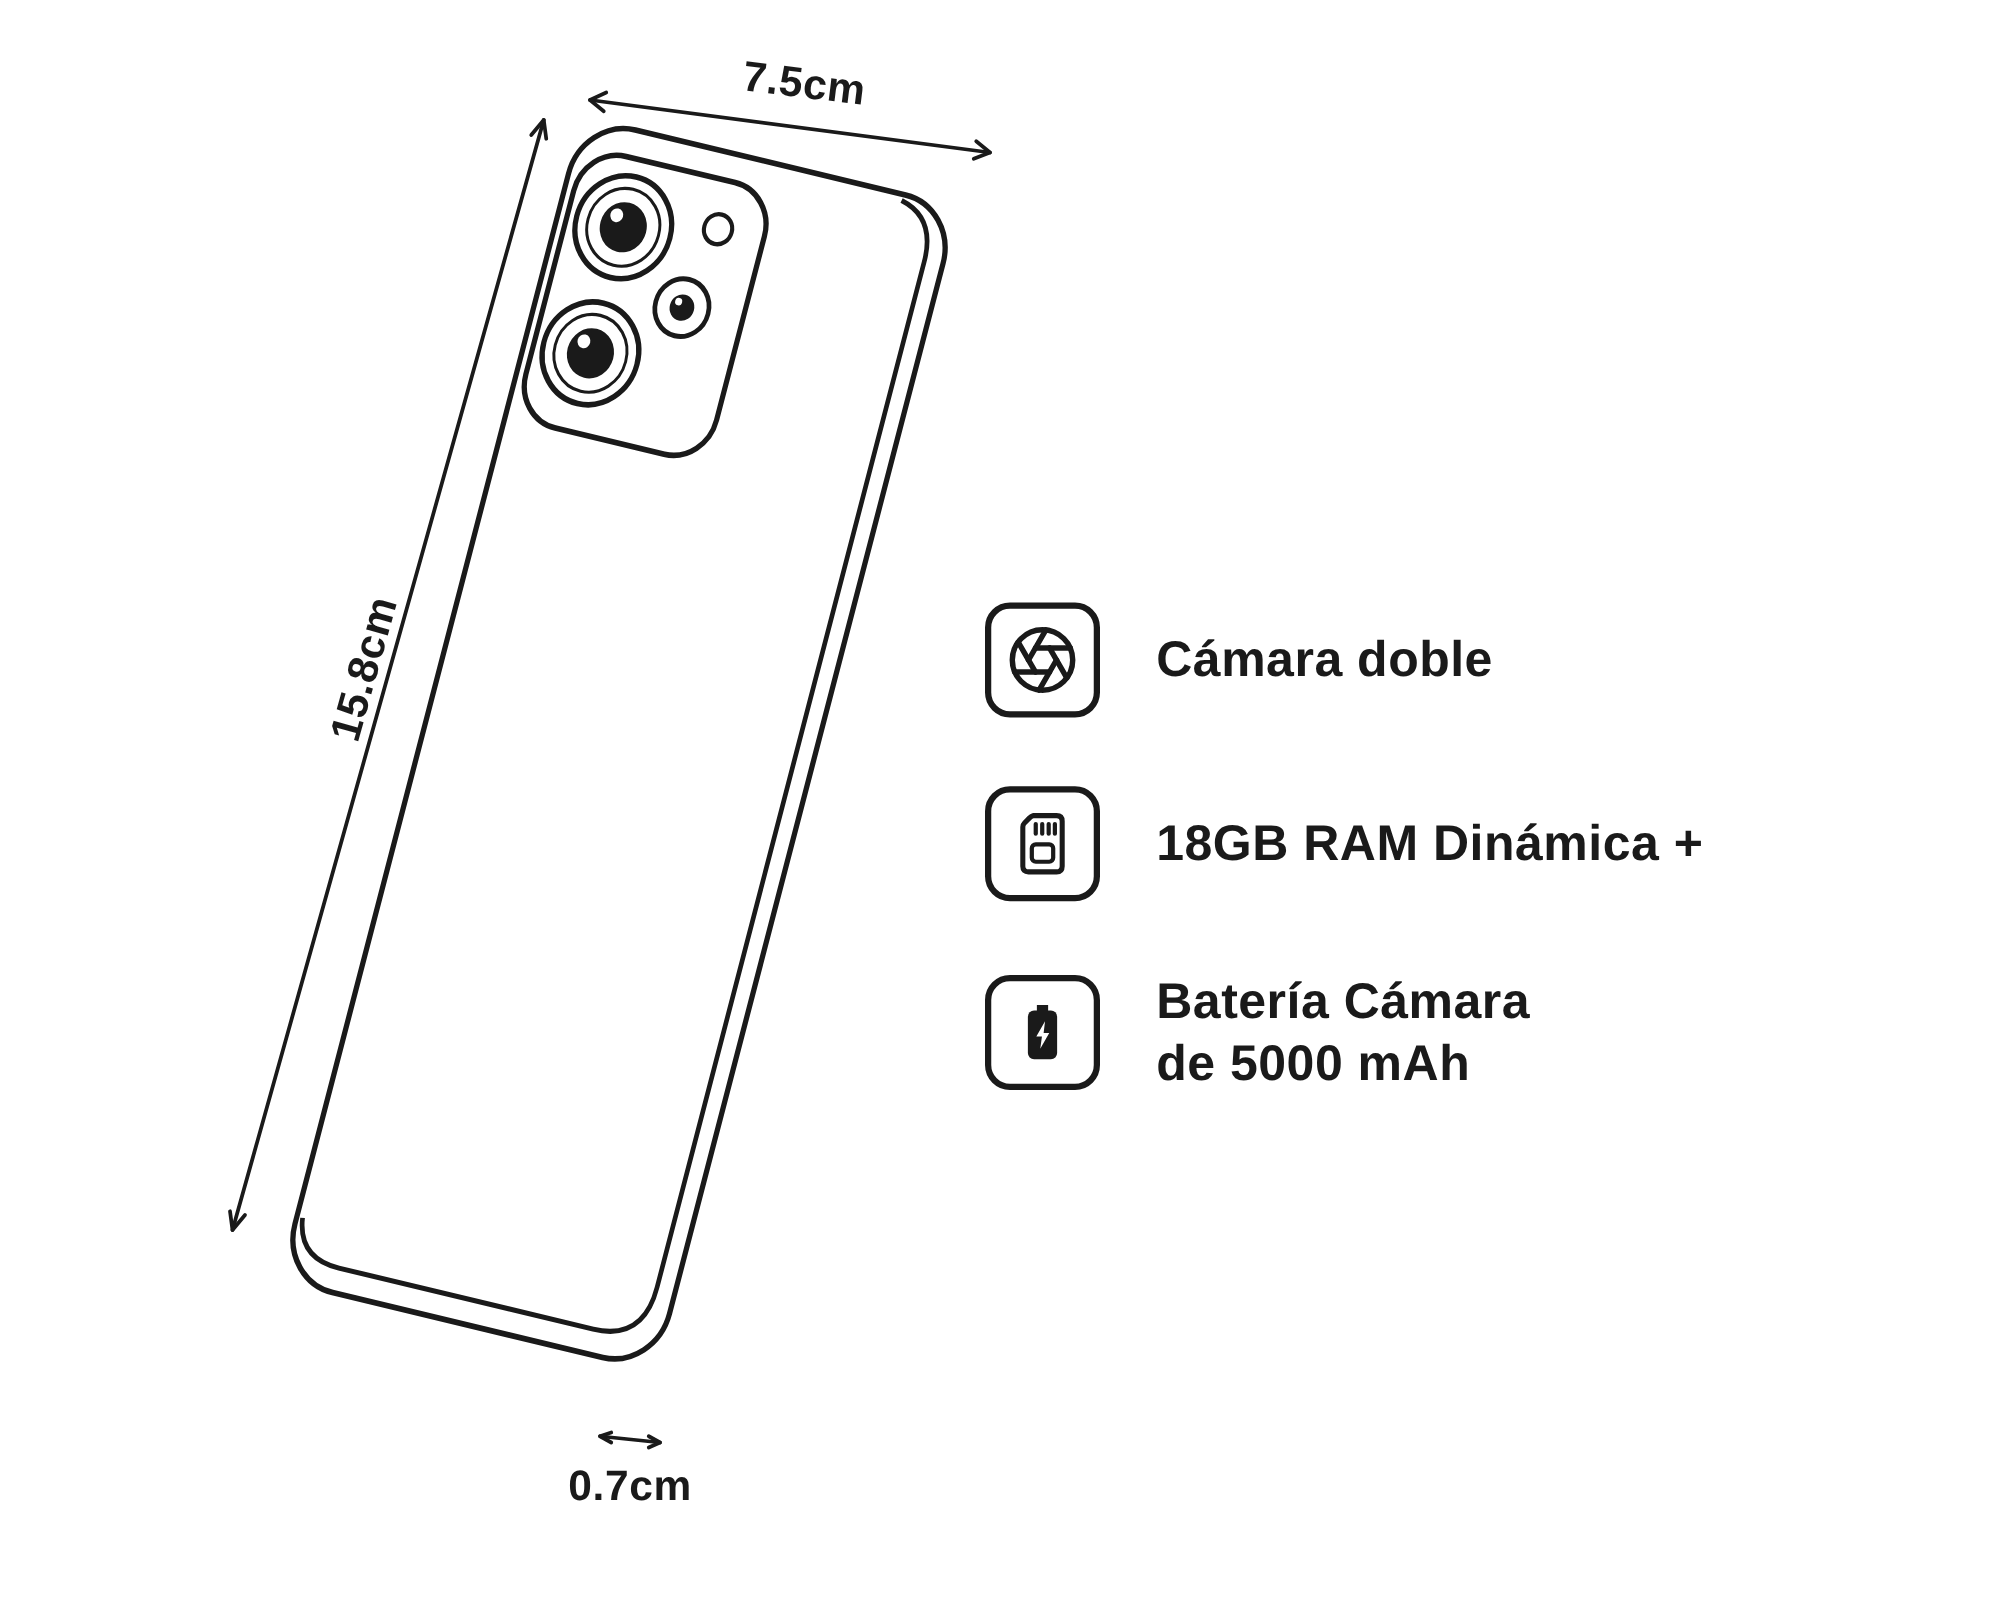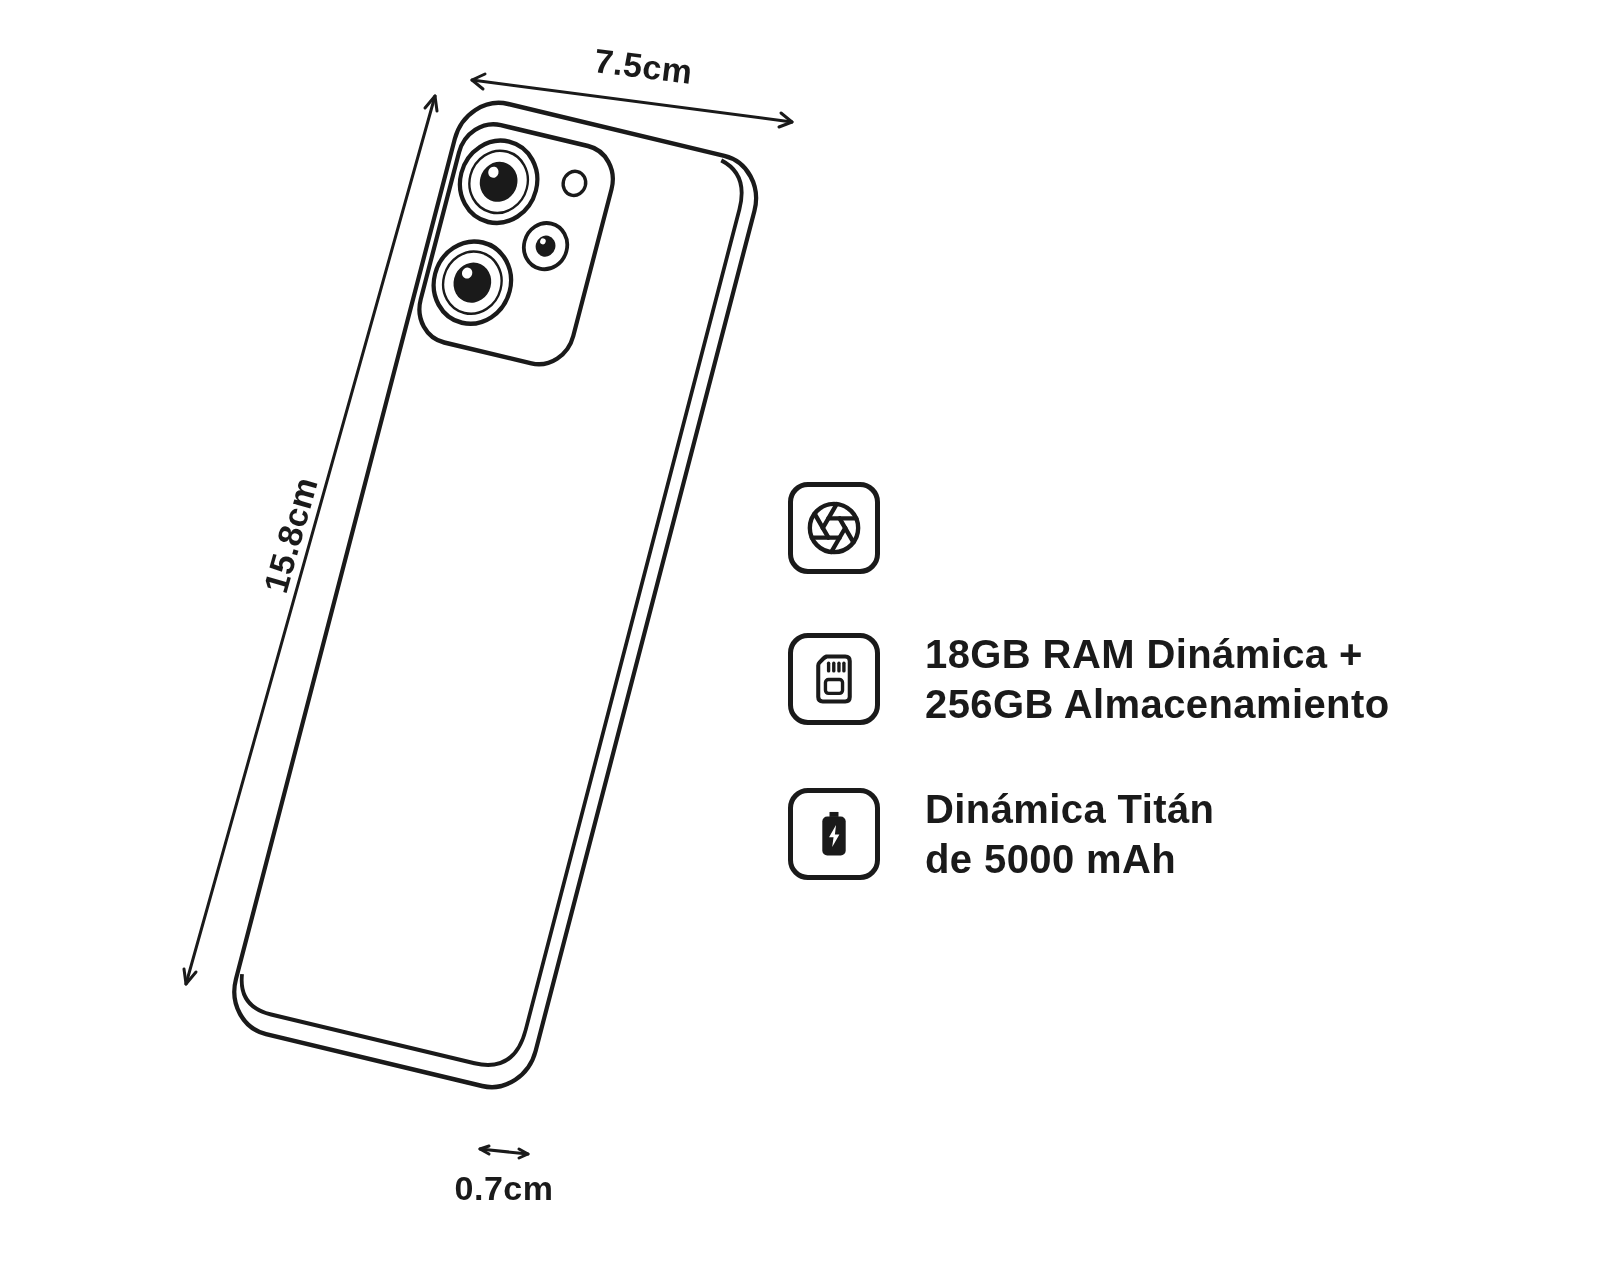--- a/index.html
+++ b/index.html
@@ -113,6 +113,7 @@
         </svg>
       </div>
       <div class="feature-text">
+        <div>Cámara doble</div>
       </div>
     </div>
 

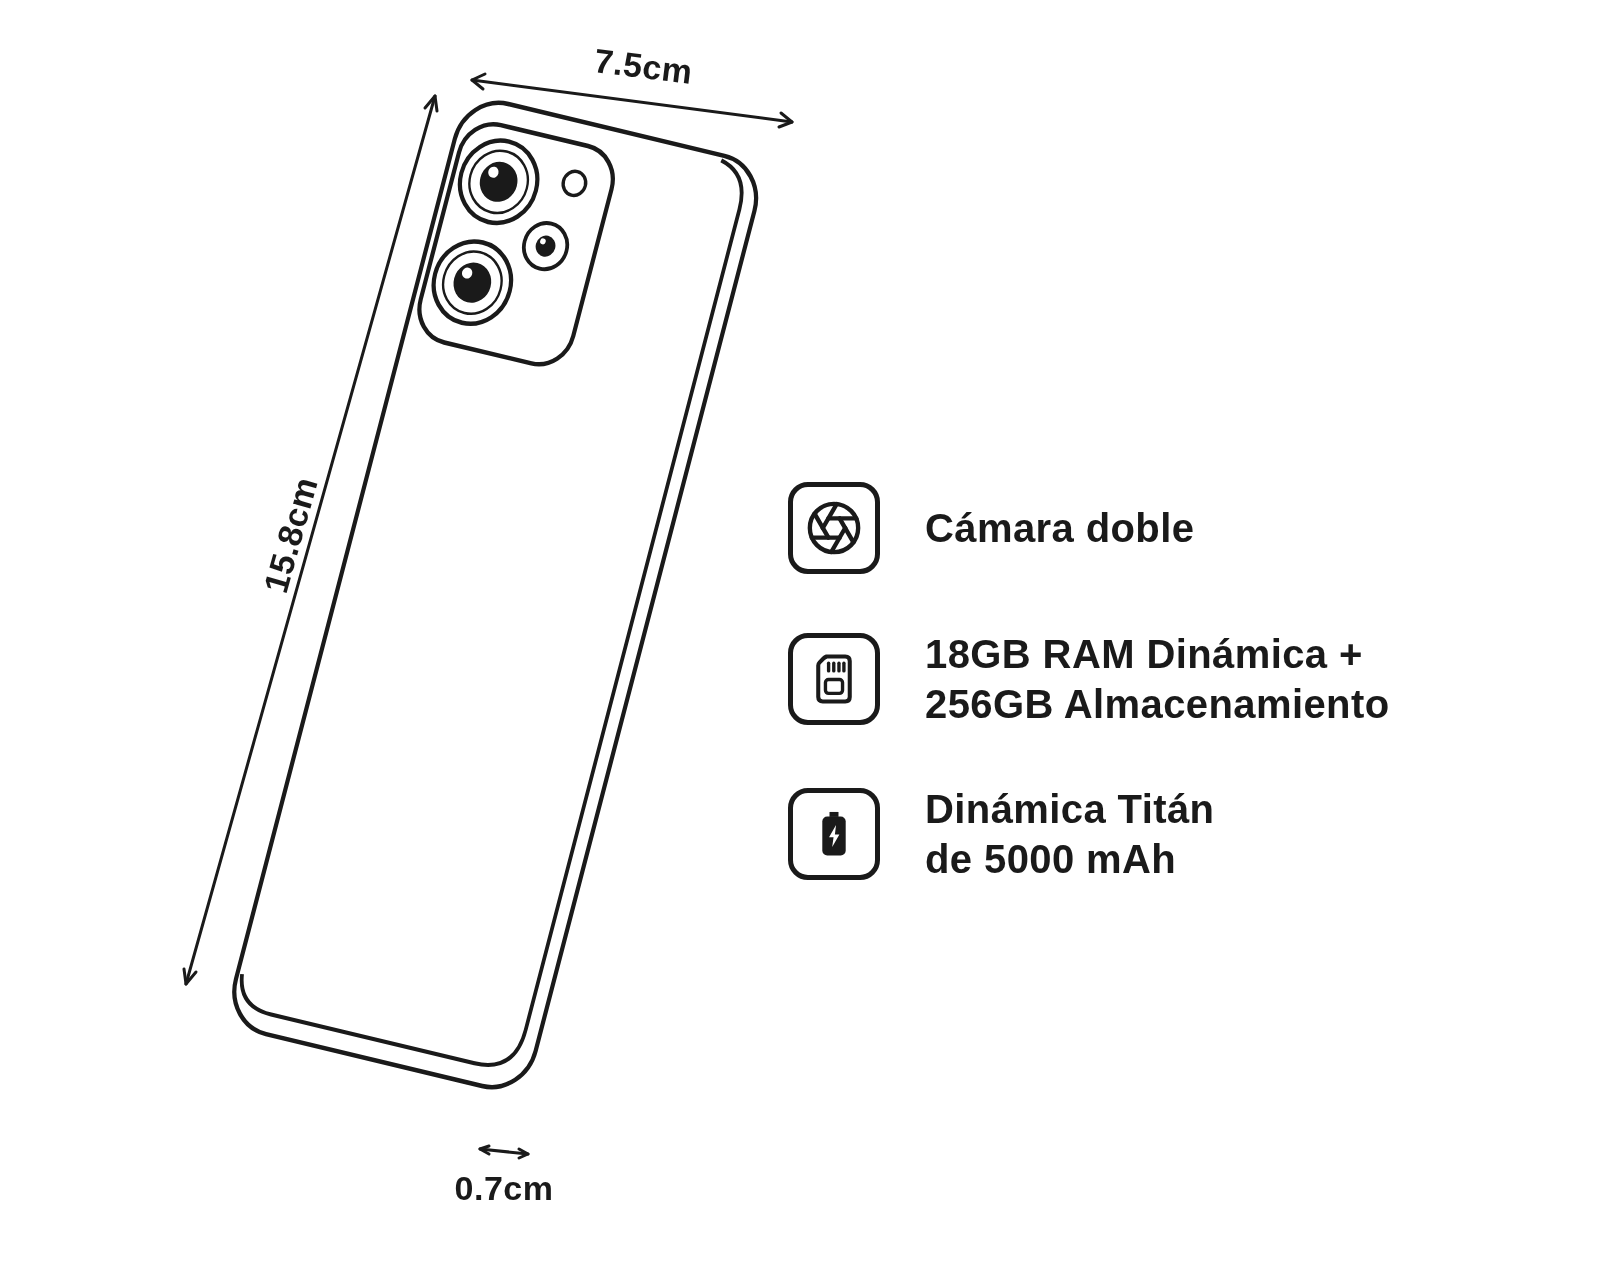--- a/index.html
+++ b/index.html
@@ -130,7 +130,6 @@
       </div>
       <div class="feature-text">
         <div>18GB RAM Dinámica +</div>
-        <div>256GB Almacenamiento</div>
       </div>
     </div>
 

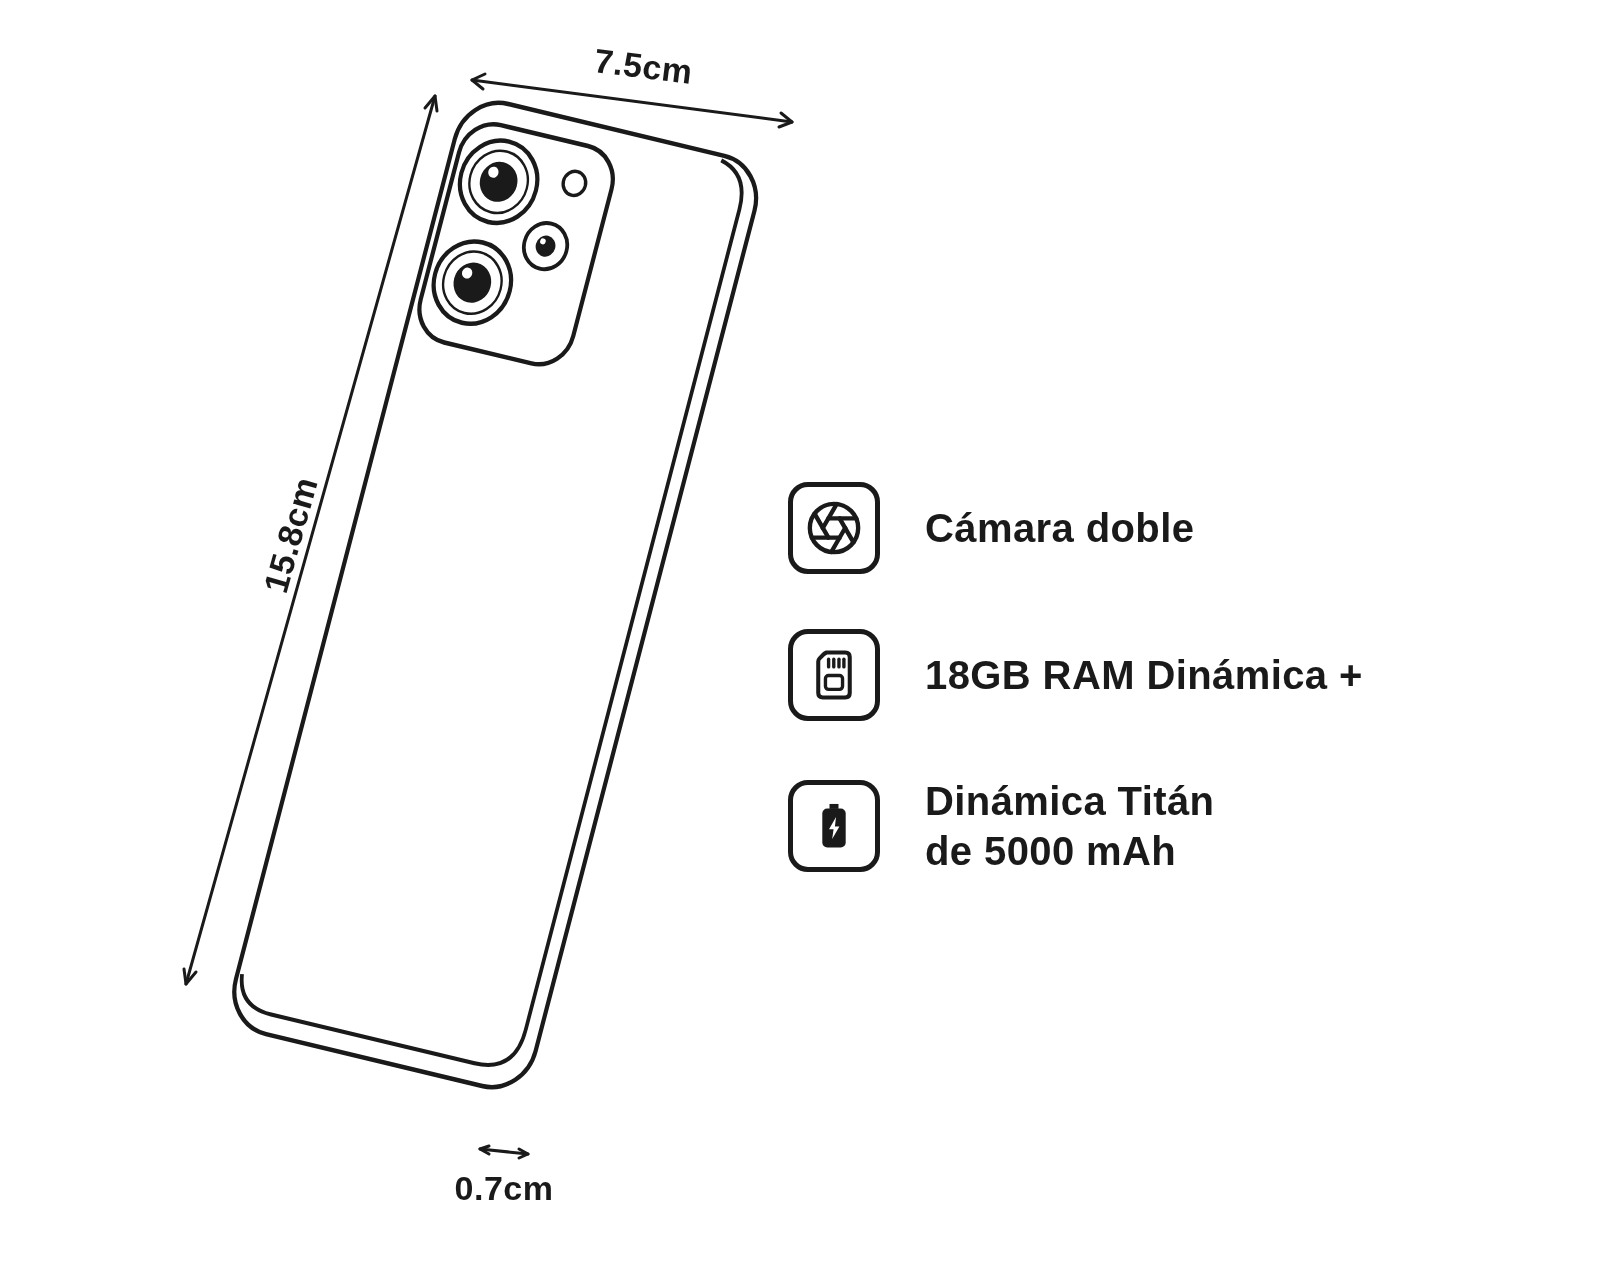--- a/index.html
+++ b/index.html
@@ -143,7 +143,7 @@
         </svg>
       </div>
       <div class="feature-text">
-        <div>Dinámica Titán</div>
+        <div>Batería Cámara</div>
         <div>de 5000 mAh</div>
       </div>
     </div>

